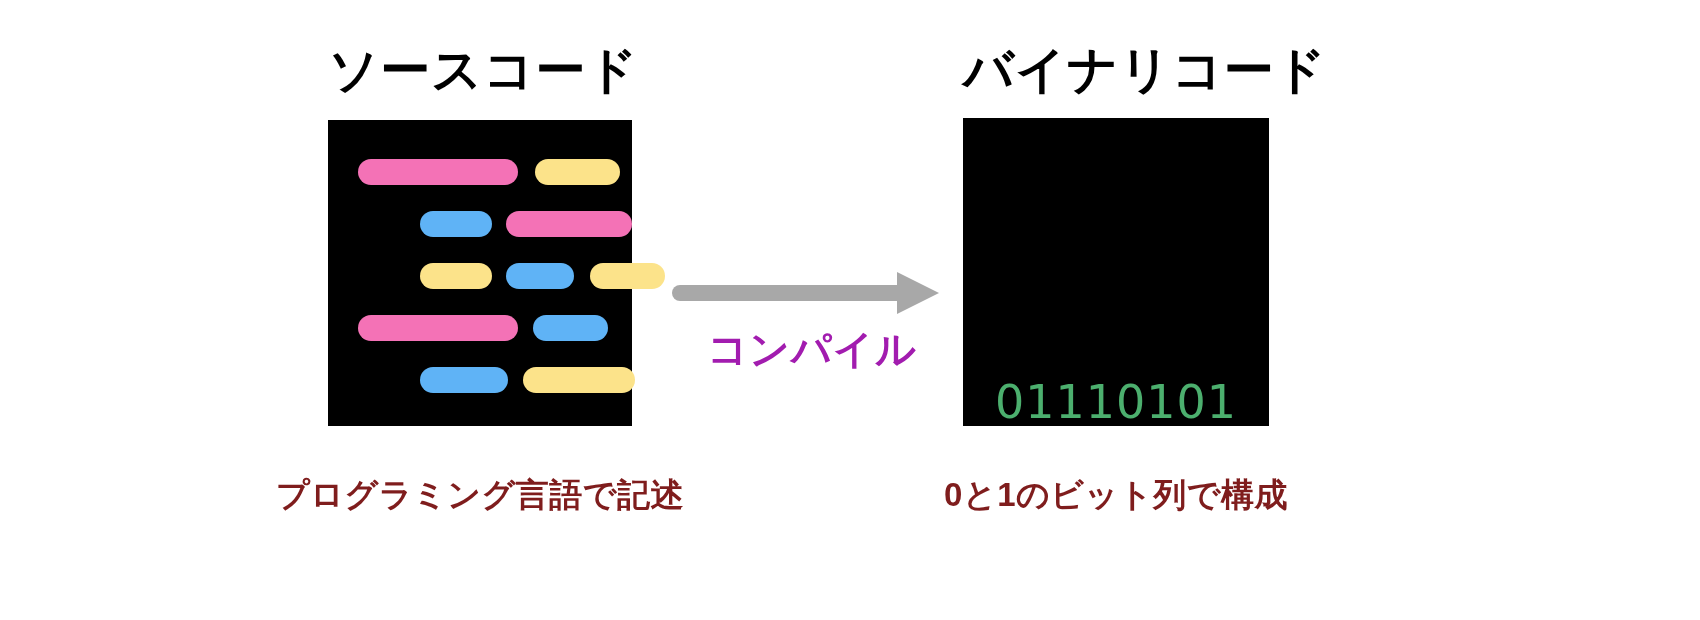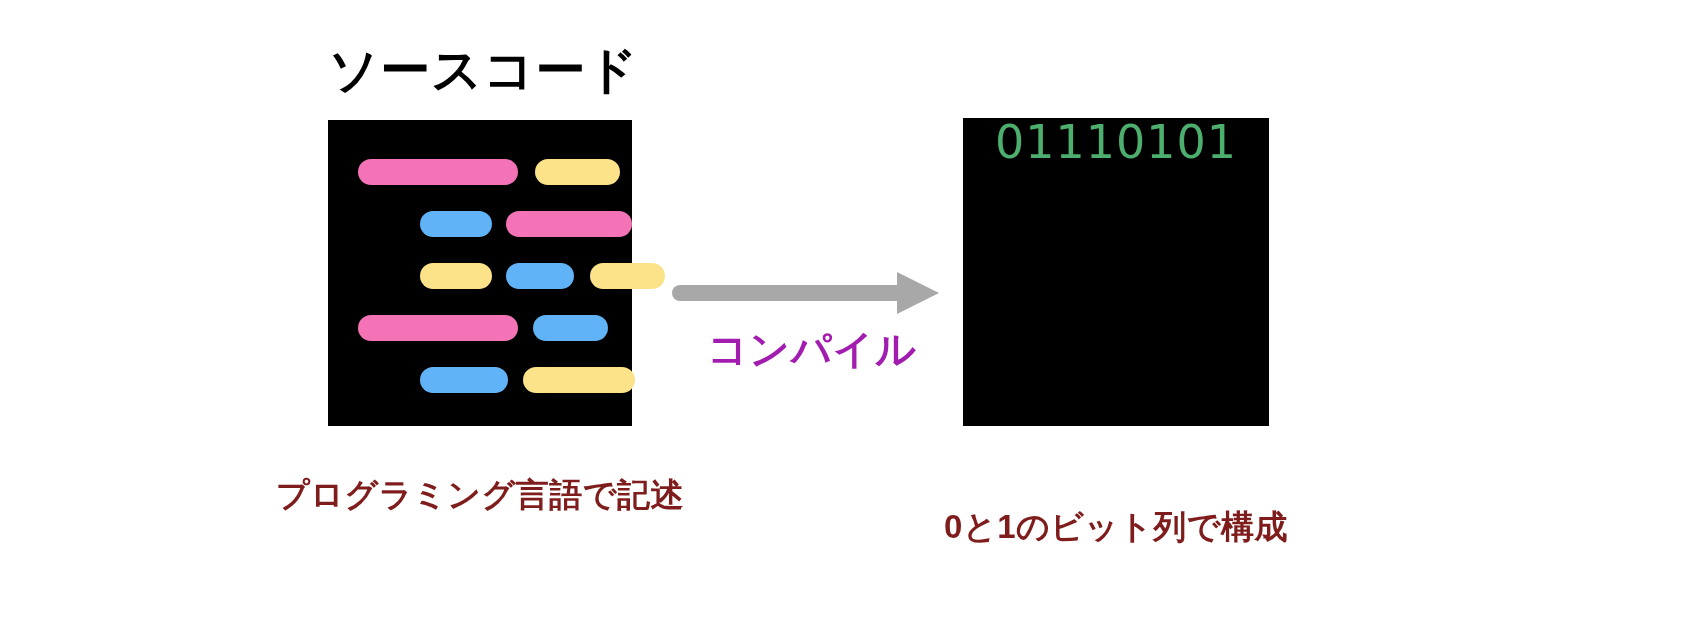--- a/index.html
+++ b/index.html
@@ -194,6 +194,7 @@
   </div>
   <div id="compile-label">コンパイル</div>
 
+  <div class="panel-title" id="binary-title">バイナリコード</div>
 
   <div class="binary-panel" id="binary-code-panel">
       <div class="binary-line">01110101</div>

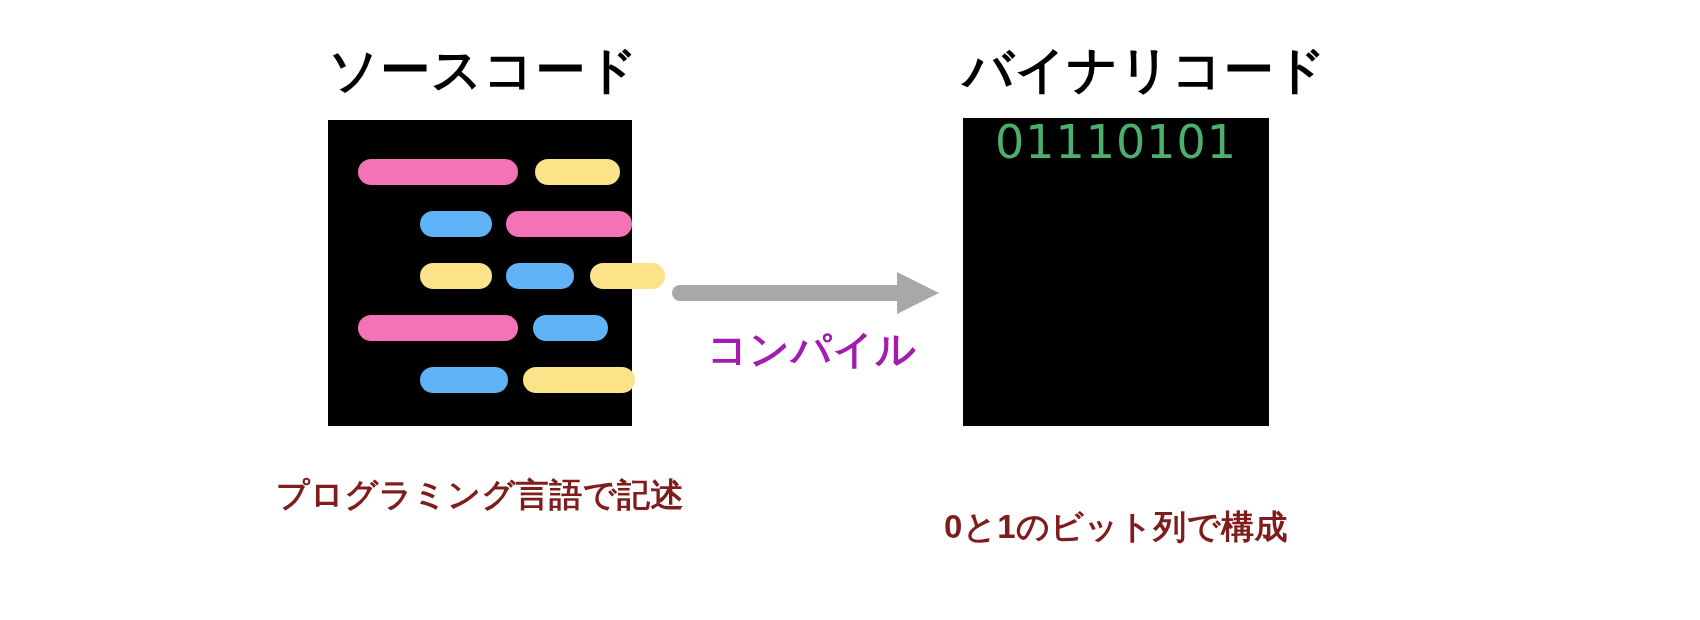--- a/index.html
+++ b/index.html
@@ -78,7 +78,7 @@
     background: #000000;
     display: flex;
     flex-direction: column;
-    justify-content: flex-start;
+    justify-content: flex-end;
     align-items: center;
     gap: 6px;
   }

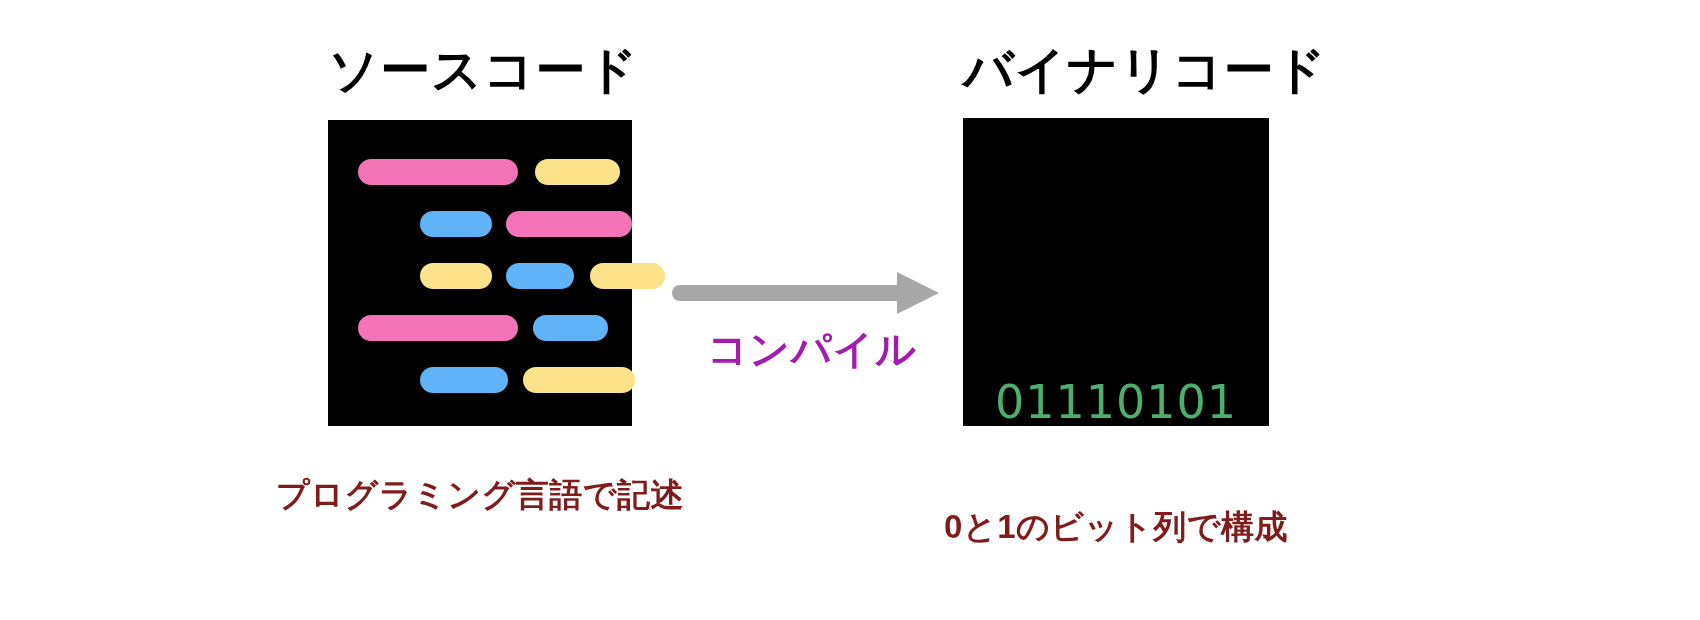--- a/index.html
+++ b/index.html
@@ -152,7 +152,6 @@
     left: 816px;
     top: 478px;
     width: 600px;
-    margin-top: 32px;
   }
 </style>
 </head>

